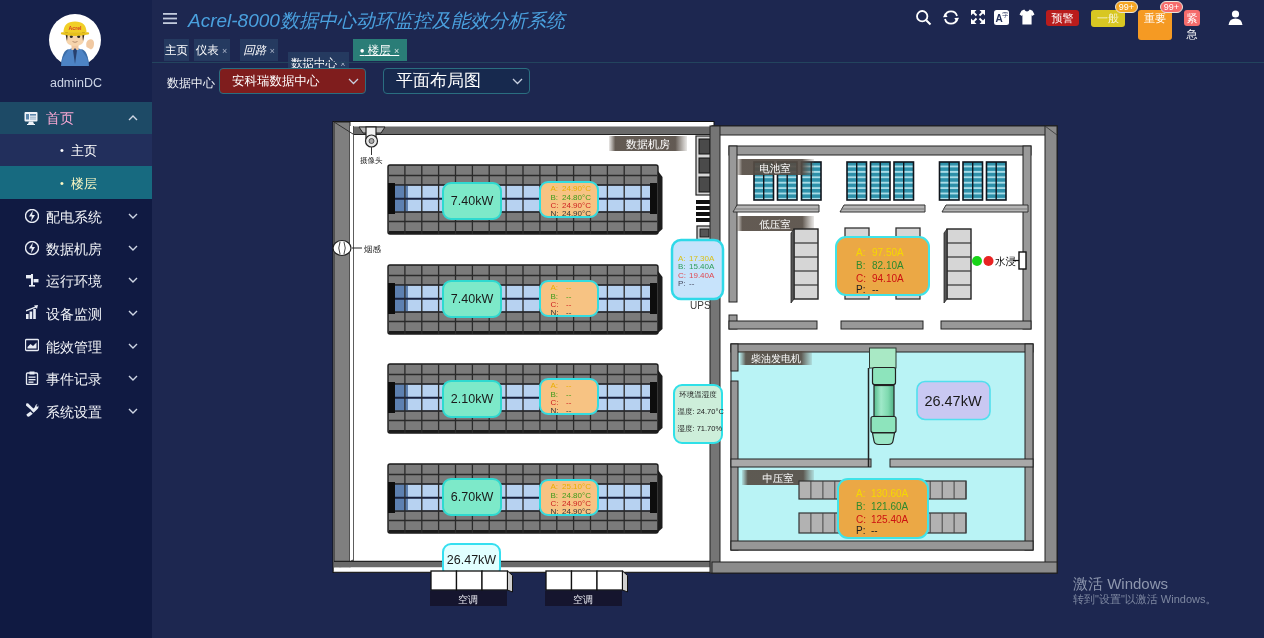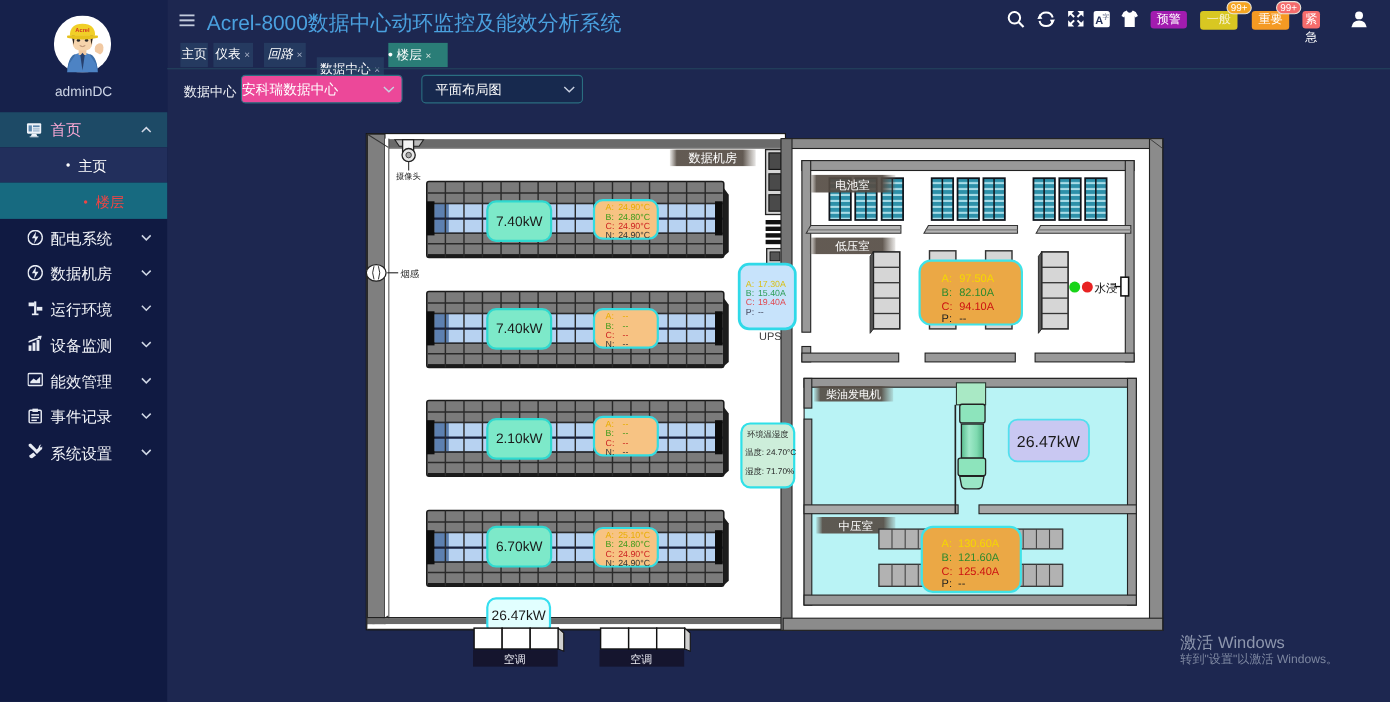--- a/index.html
+++ b/index.html
@@ -132,7 +132,7 @@
 <rect x="0" y="9.2" width="14" height="1.8" fill="#c3cbdc"></rect>
 </svg>
 
-<div class="abs" style="left:188px;top:8px;font-size:19px;color:#4aa0de;">Acrel-8000数据中心动环监控及能效分析系统</div>
+<div class="abs" style="left:188px;top:8px;font-size:19px;color:#4aa0de;font-style:italic;">Acrel-8000数据中心动环监控及能效分析系统</div>
 
 <svg class="abs" style="left:915px;top:9px;" width="17" height="17" viewBox="0 0 17 17">
 <circle cx="7.2" cy="7.2" r="5.2" fill="none" stroke="#ffffff" stroke-width="1.8"></circle>

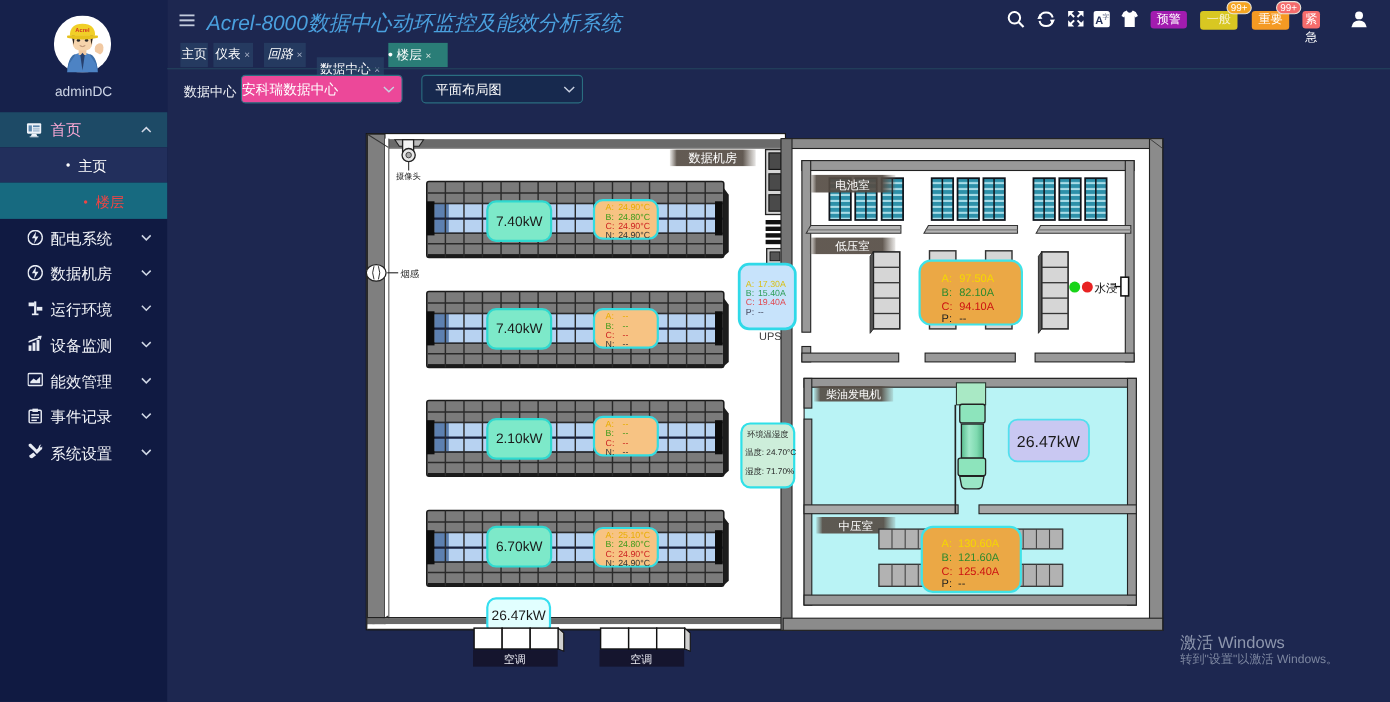--- a/index.html
+++ b/index.html
@@ -167,7 +167,7 @@
 <path d="M5.2 0.5 L2.5 1.8 L0.5 5.5 L3 7 L3.4 5.6 L3.4 15.5 L12.6 15.5 L12.6 5.6 L13 7 L15.5 5.5 L13.5 1.8 L10.8 0.5 Q9.6 2.6 8 2.6 Q6.4 2.6 5.2 0.5 Z" fill="#ffffff"></path>
 </svg>
 
-<div class="abs" style="left:1046px;top:10px;width:33px;height:16px;background:#a21caf;border-radius:3px;color:#fff;font-size:11px;text-align:center;line-height:16px;">预警</div>
+<div class="abs" style="left:1046px;top:10px;width:33px;height:16px;background:#b91c1c;border-radius:3px;color:#fff;font-size:11px;text-align:center;line-height:16px;">预警</div>
 
 <div class="abs" style="left:1091px;top:10px;width:34px;height:17px;background:#d8c722;border-radius:3px;color:#f6f2d0;font-size:11px;text-align:center;line-height:17px;">一般</div>
 

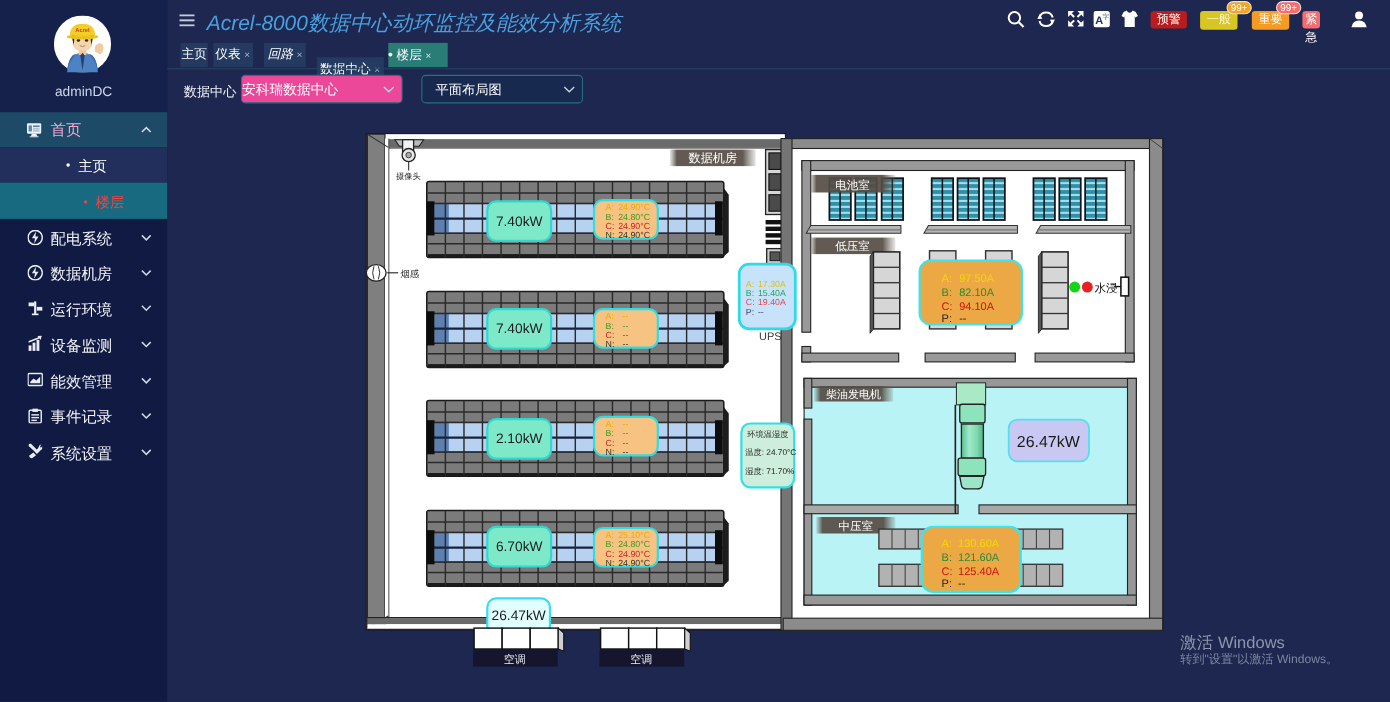--- a/index.html
+++ b/index.html
@@ -173,7 +173,7 @@
 
 <div class="abs" style="left:1115px;top:1px;width:23px;height:12px;background:#f5a522;border:1px solid #e8e4da;border-radius:6px;color:#fff;font-size:9px;text-align:center;line-height:10px;">99+</div>
 
-<div class="abs" style="left:1138px;top:10px;width:34px;height:17px;background:#f59a23;border-radius:3px;color:#fff;font-size:11px;text-align:center;line-height:17px;">重要</div>
+<div class="abs" style="left:1138px;top:10px;width:34px;height:30px;background:#f59a23;border-radius:3px;color:#fff;font-size:11px;text-align:center;line-height:17px;">重要</div>
 
 <div class="abs" style="left:1160px;top:1px;width:23px;height:12px;background:#f56c6c;border:1px solid #e8e4da;border-radius:6px;color:#fff;font-size:9px;text-align:center;line-height:10px;">99+</div>
 

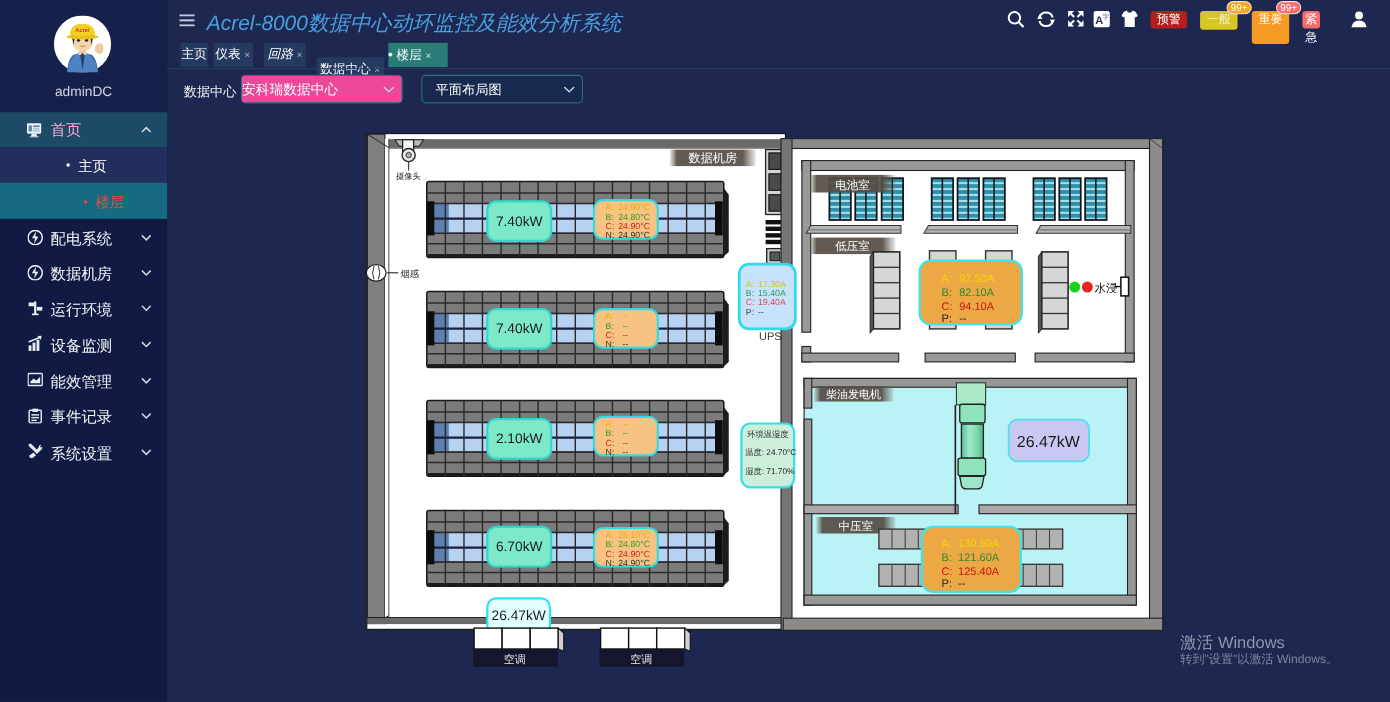--- a/index.html
+++ b/index.html
@@ -192,7 +192,7 @@
 
 <div class="abs" style="left:287.5px;top:52px;width:61.5px;height:22px;background:#253a60;color:#fff;font-size:11.5px;text-align:center;line-height:22px;">数据中心 <span style="color:#aab3c8;font-size:9px;">×</span></div>
 
-<div class="abs" style="left:352.5px;top:39px;width:54px;height:22px;background:#2a7d77;color:#fff;font-size:11.5px;line-height:22px;"><span style="font-size:8px;vertical-align:1.5px;">●</span>&nbsp;楼层 <span style="color:#d8e4e0;font-size:9px;">×</span></div>
+<div class="abs" style="left:352.5px;top:39px;width:54px;height:22px;background:#2a7d77;color:#fff;font-size:11.5px;text-align:center;line-height:22px;text-decoration:underline;"><span style="font-size:8px;vertical-align:1.5px;">●</span>&nbsp;楼层 <span style="color:#d8e4e0;font-size:9px;">×</span></div>
 
 <div class="abs" style="left:152px;top:62px;width:1112px;height:1px;background:#23445e;"></div>
 

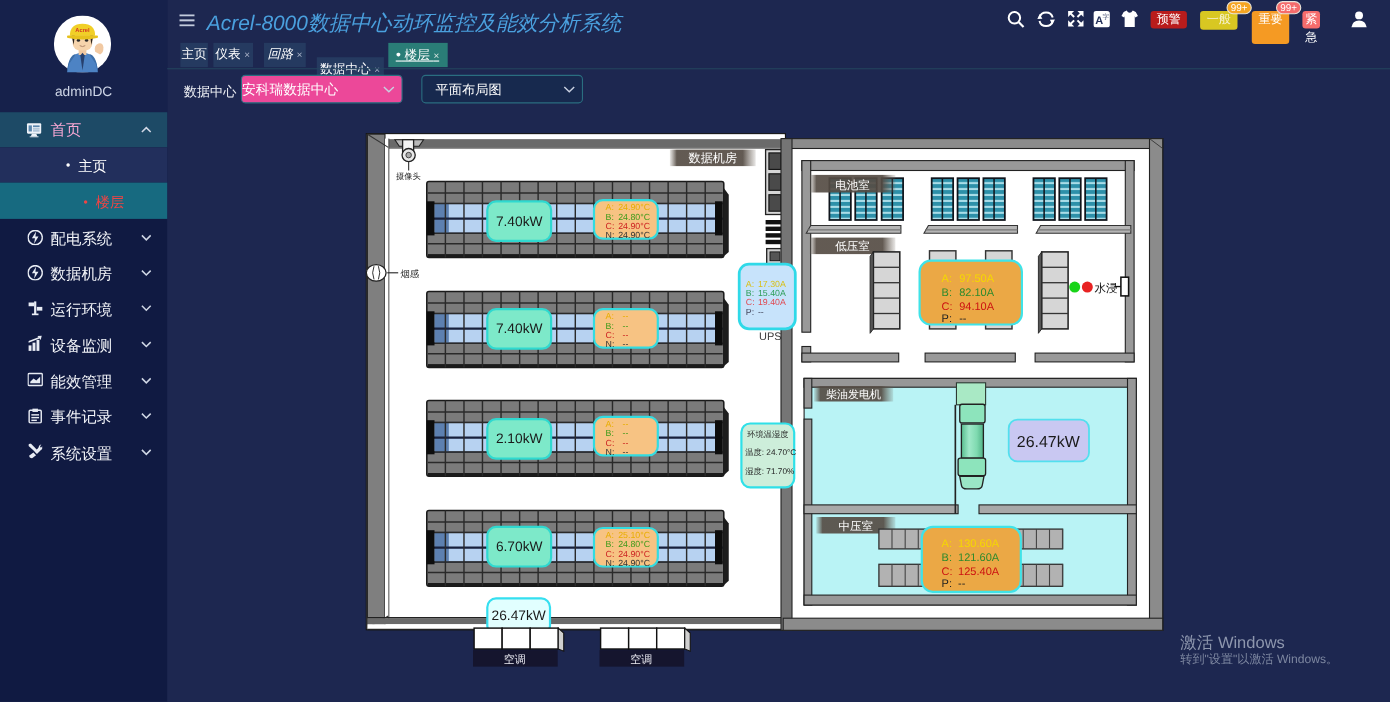--- a/index.html
+++ b/index.html
@@ -198,7 +198,7 @@
 
 <div class="abs" style="left:167px;top:75px;color:#f0f2f6;font-size:12px;">数据中心</div>
 
-<div class="abs" style="left:219px;top:68px;width:147px;height:26px;background:#ec4899;border:1px solid #2a6e80;border-radius:4px;color:#fff;font-size:12.5px;line-height:24px;padding-left:0;">安科瑞数据中心</div>
+<div class="abs" style="left:219px;top:68px;width:147px;height:26px;background:#7f1d1d;border:1px solid #2a6e80;border-radius:4px;color:#fff;font-size:12.5px;line-height:24px;padding-left:12px;">安科瑞数据中心</div>
 <svg class="abs" style="left:348px;top:78px;" width="11" height="7" viewBox="0 0 11 7">
     <path d="M1 1 L5.5 5.5 L10 1" stroke="#c8d0e0" stroke-width="1.3" fill="none"></path>
   </svg>

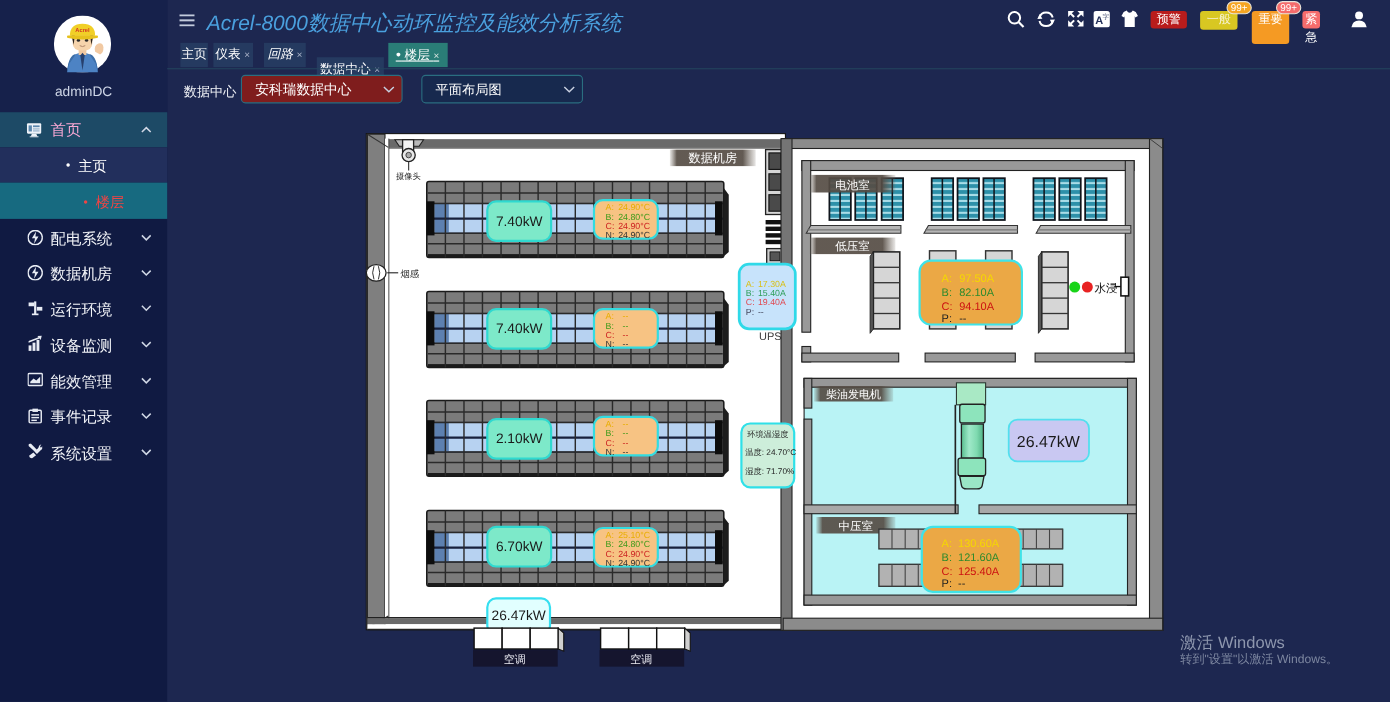--- a/index.html
+++ b/index.html
@@ -203,7 +203,7 @@
     <path d="M1 1 L5.5 5.5 L10 1" stroke="#c8d0e0" stroke-width="1.3" fill="none"></path>
   </svg>
 
-<div class="abs" style="left:383px;top:68px;width:147px;height:26px;background:#17294e;border:1px solid #2a6e80;border-radius:4px;color:#fff;font-size:12px;line-height:24px;padding-left:12px;">平面布局图</div>
+<div class="abs" style="left:383px;top:68px;width:147px;height:26px;background:#17294e;border:1px solid #2a6e80;border-radius:4px;color:#fff;font-size:17px;line-height:24px;padding-left:12px;">平面布局图</div>
 <svg class="abs" style="left:512px;top:78px;" width="11" height="7" viewBox="0 0 11 7">
     <path d="M1 1 L5.5 5.5 L10 1" stroke="#c8d0e0" stroke-width="1.3" fill="none"></path>
   </svg>

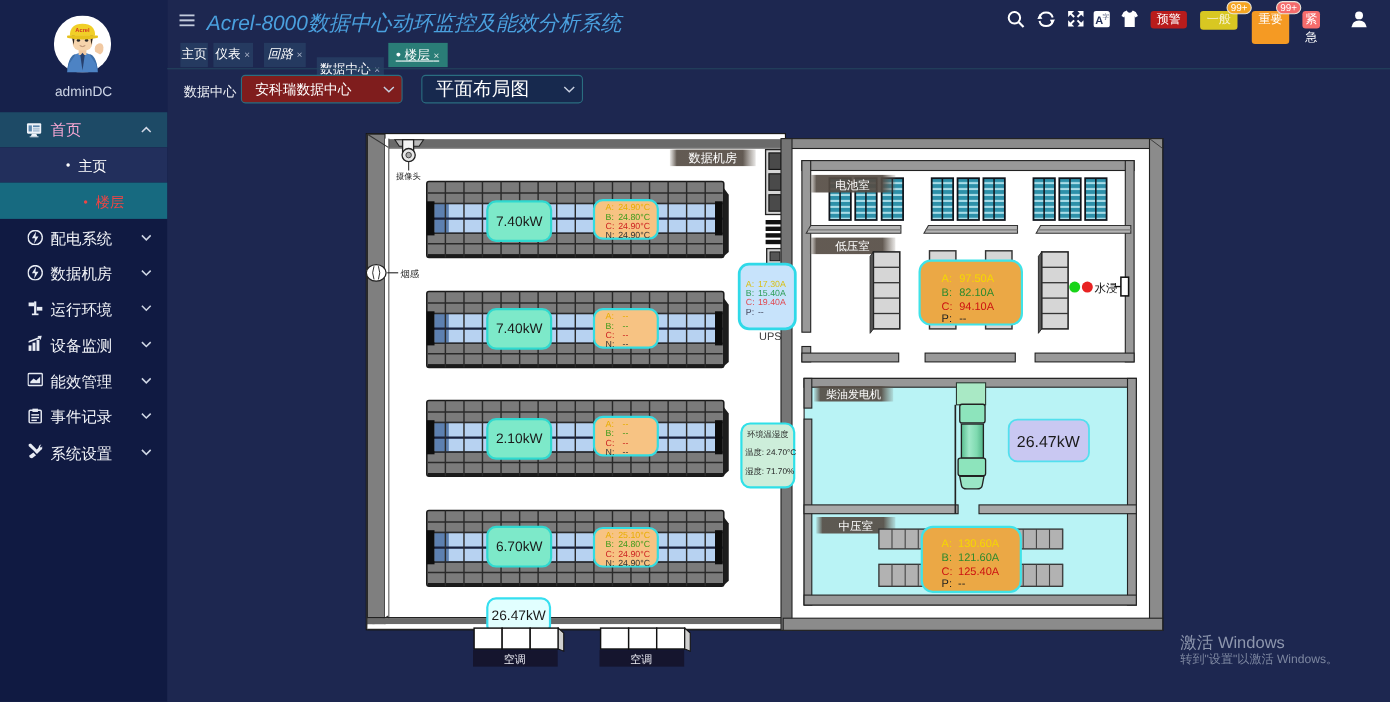--- a/index.html
+++ b/index.html
@@ -53,7 +53,7 @@
 <div class="abs" style="left:60px;top:142px;color:#ffffff;font-size:13px;"><span style="font-size:11px;vertical-align:1px;">•</span>&nbsp; 主页</div>
 
 <div class="abs" style="left:0;top:166px;width:152px;height:33px;background:#176a80;"></div>
-<div class="abs" style="left:60px;top:175px;color:#ef4444;font-size:13px;margin-left:16px;"><span style="font-size:11px;vertical-align:1px;">•</span>&nbsp; 楼层</div>
+<div class="abs" style="left:60px;top:175px;color:#fef9c3;font-size:13px;"><span style="font-size:11px;vertical-align:1px;">•</span>&nbsp; 楼层</div>
 
 <svg class="abs" style="left:25px;top:209px;" width="14" height="14" viewBox="0 0 14 14">
 <circle cx="7" cy="7" r="6.5" fill="none" stroke="#e8ecf4" stroke-width="1.4"></circle>

